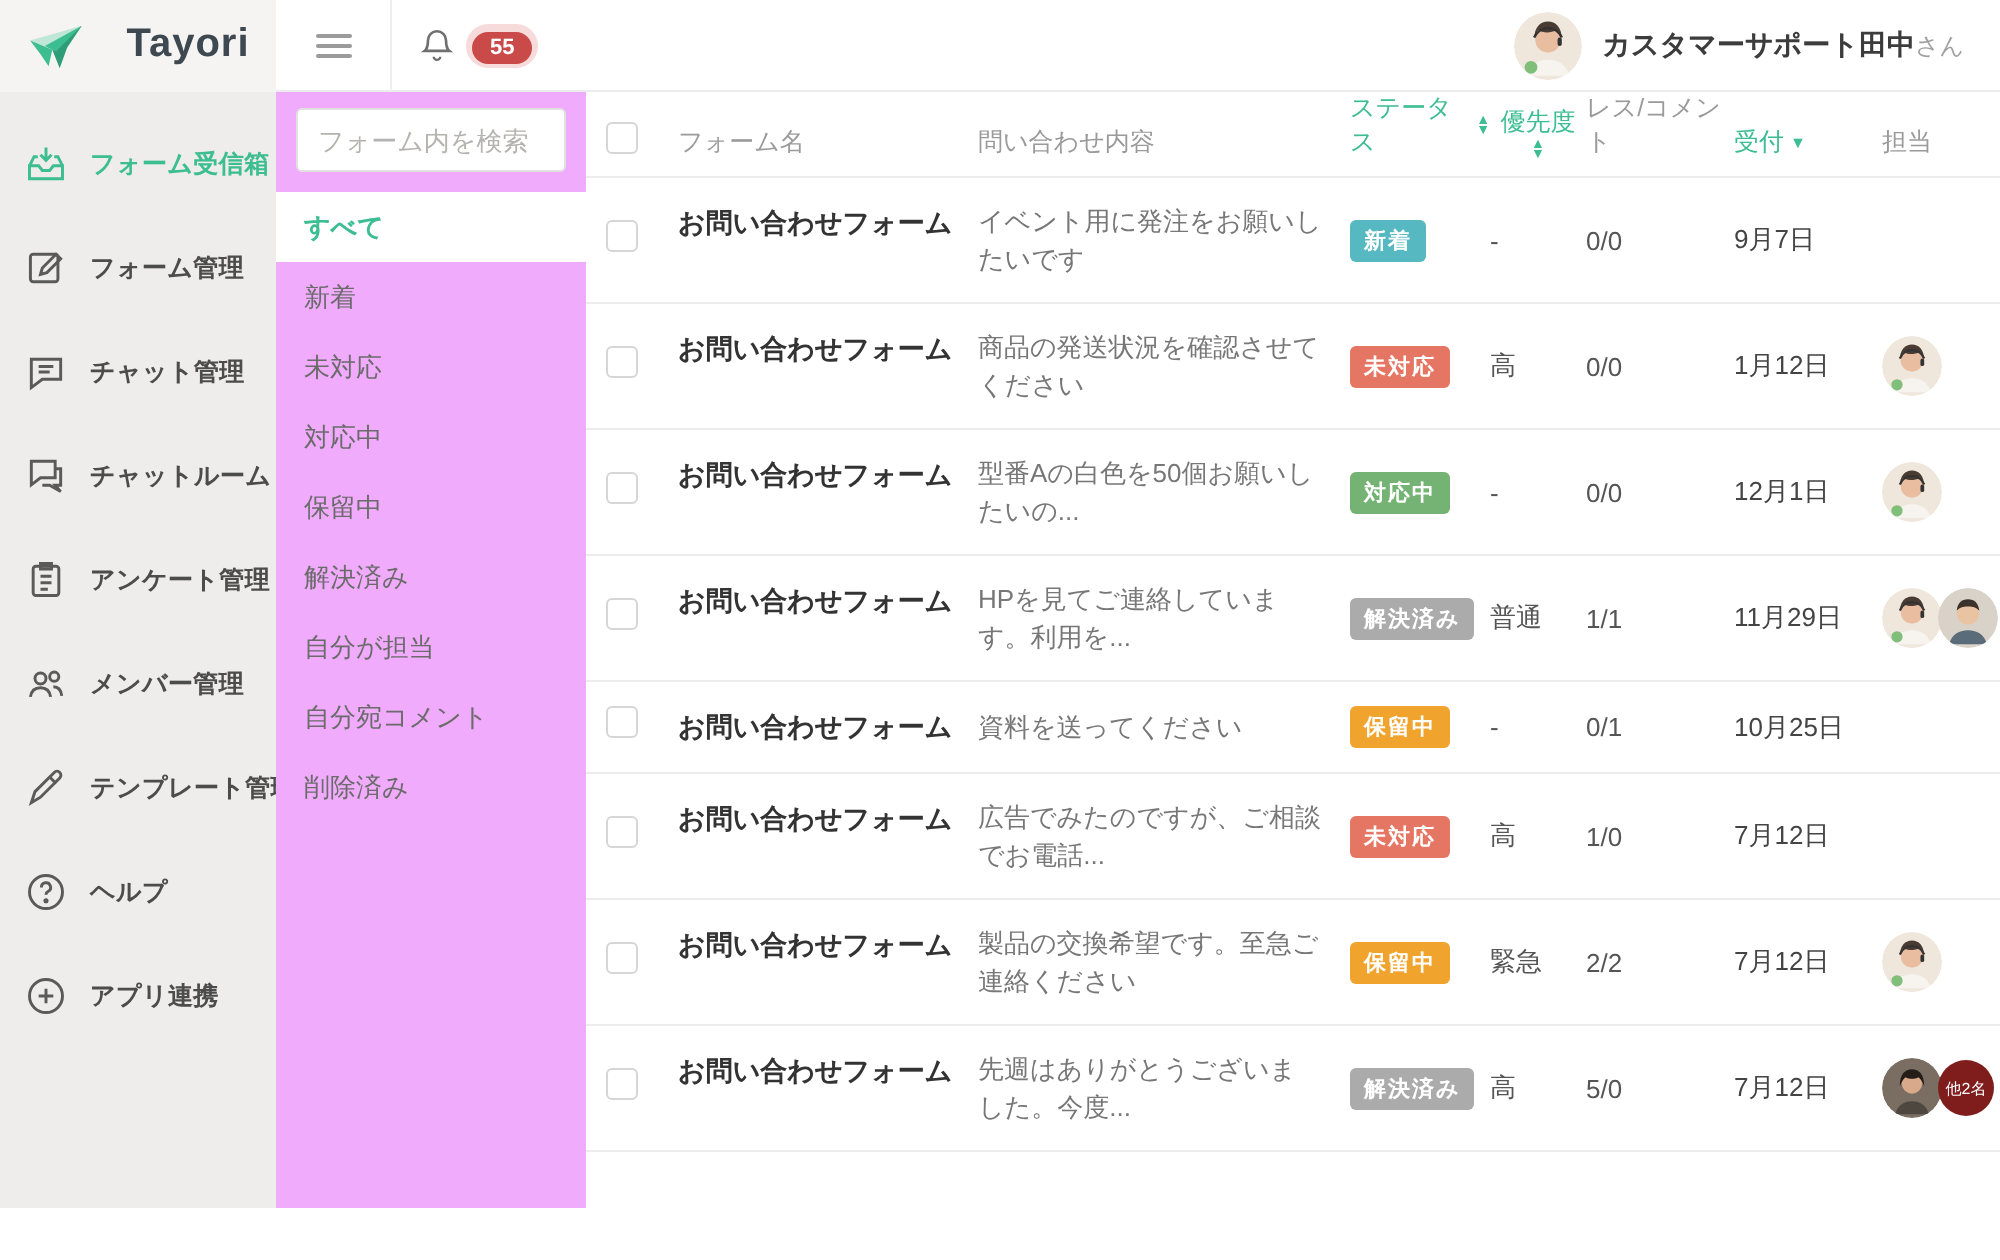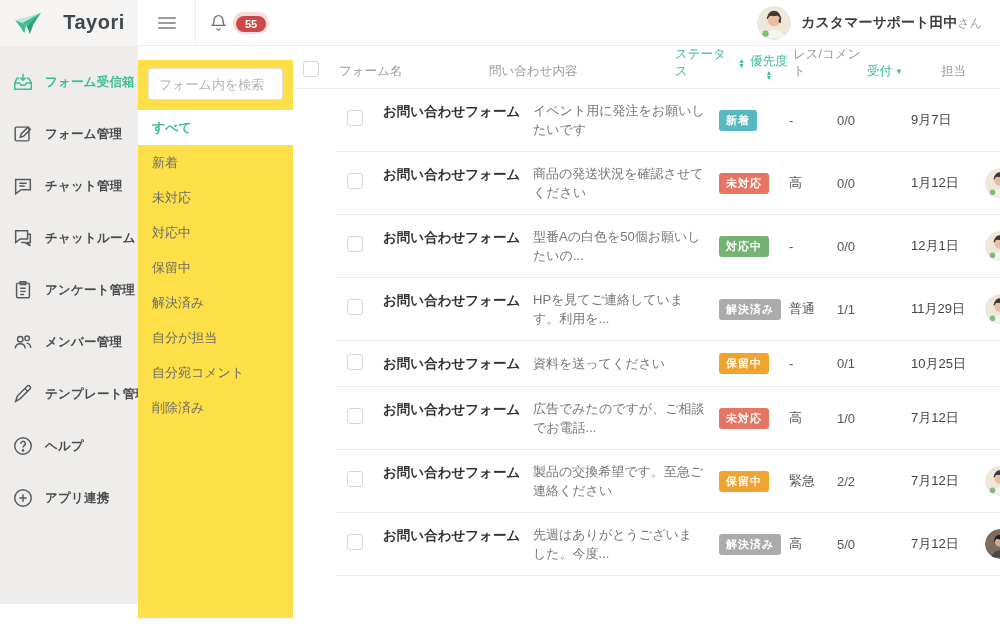--- a/index.html
+++ b/index.html
@@ -33,7 +33,7 @@
   .side-item.active .side-icon { color:#3cbd92; }
   .side-badge { margin-left:auto; background:#d64f4a; color:#fff; width:17px; height:17px; border-radius:50%; font-size:10px; font-weight:700; display:flex; align-items:center; justify-content:center; }
 
-  .filter-col { position:absolute; left:138px; top:14px; width:155px; height:558px; background:#fde047; }
+  .filter-col { position:absolute; left:138px; top:0; width:155px; height:558px; background:#f0abfc; }
   .search-box { margin:8px 10px 10px 10px; }
   .search-box input { width:100%; height:32px; border:1px solid #e2e1df; border-radius:3px; background:#fff; padding:0 10px; font-size:13px; color:#555; font-family:inherit; outline:none; }
   .search-box input::placeholder { color:#b5b3af; }

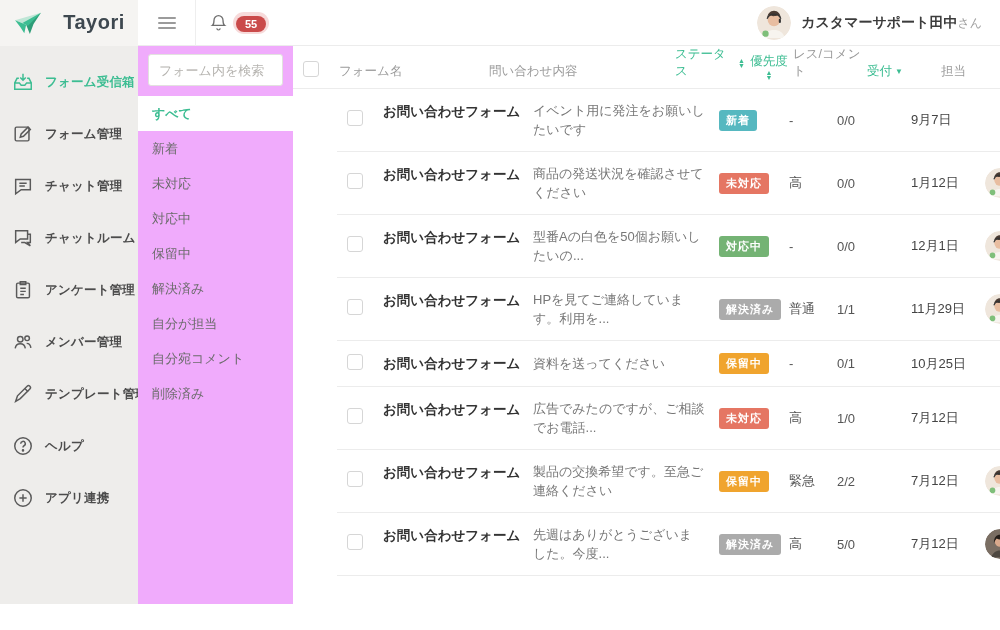--- a/index.html
+++ b/index.html
@@ -64,7 +64,7 @@
   .col-date { width:74px; flex:none; }
   .col-assignee { flex:1; }
 
-  .row { display:flex; align-items:center; padding:12px 0 12px 10px; border-bottom:1px solid #ececec;margin-left:44px; }
+  .row { display:flex; align-items:center; padding:12px 0 12px 10px; border-bottom:1px solid #ececec; }
   .row.clipped { border-bottom:none; }
   .checkbox { width:16px; height:16px; border:1px solid #d6d6d6; border-radius:3px; background:#fff; display:inline-block; cursor:pointer; }
   .cell-form { font-size:13.5px; font-weight:700; color:#333; align-self:flex-start; padding-top:2px; }

